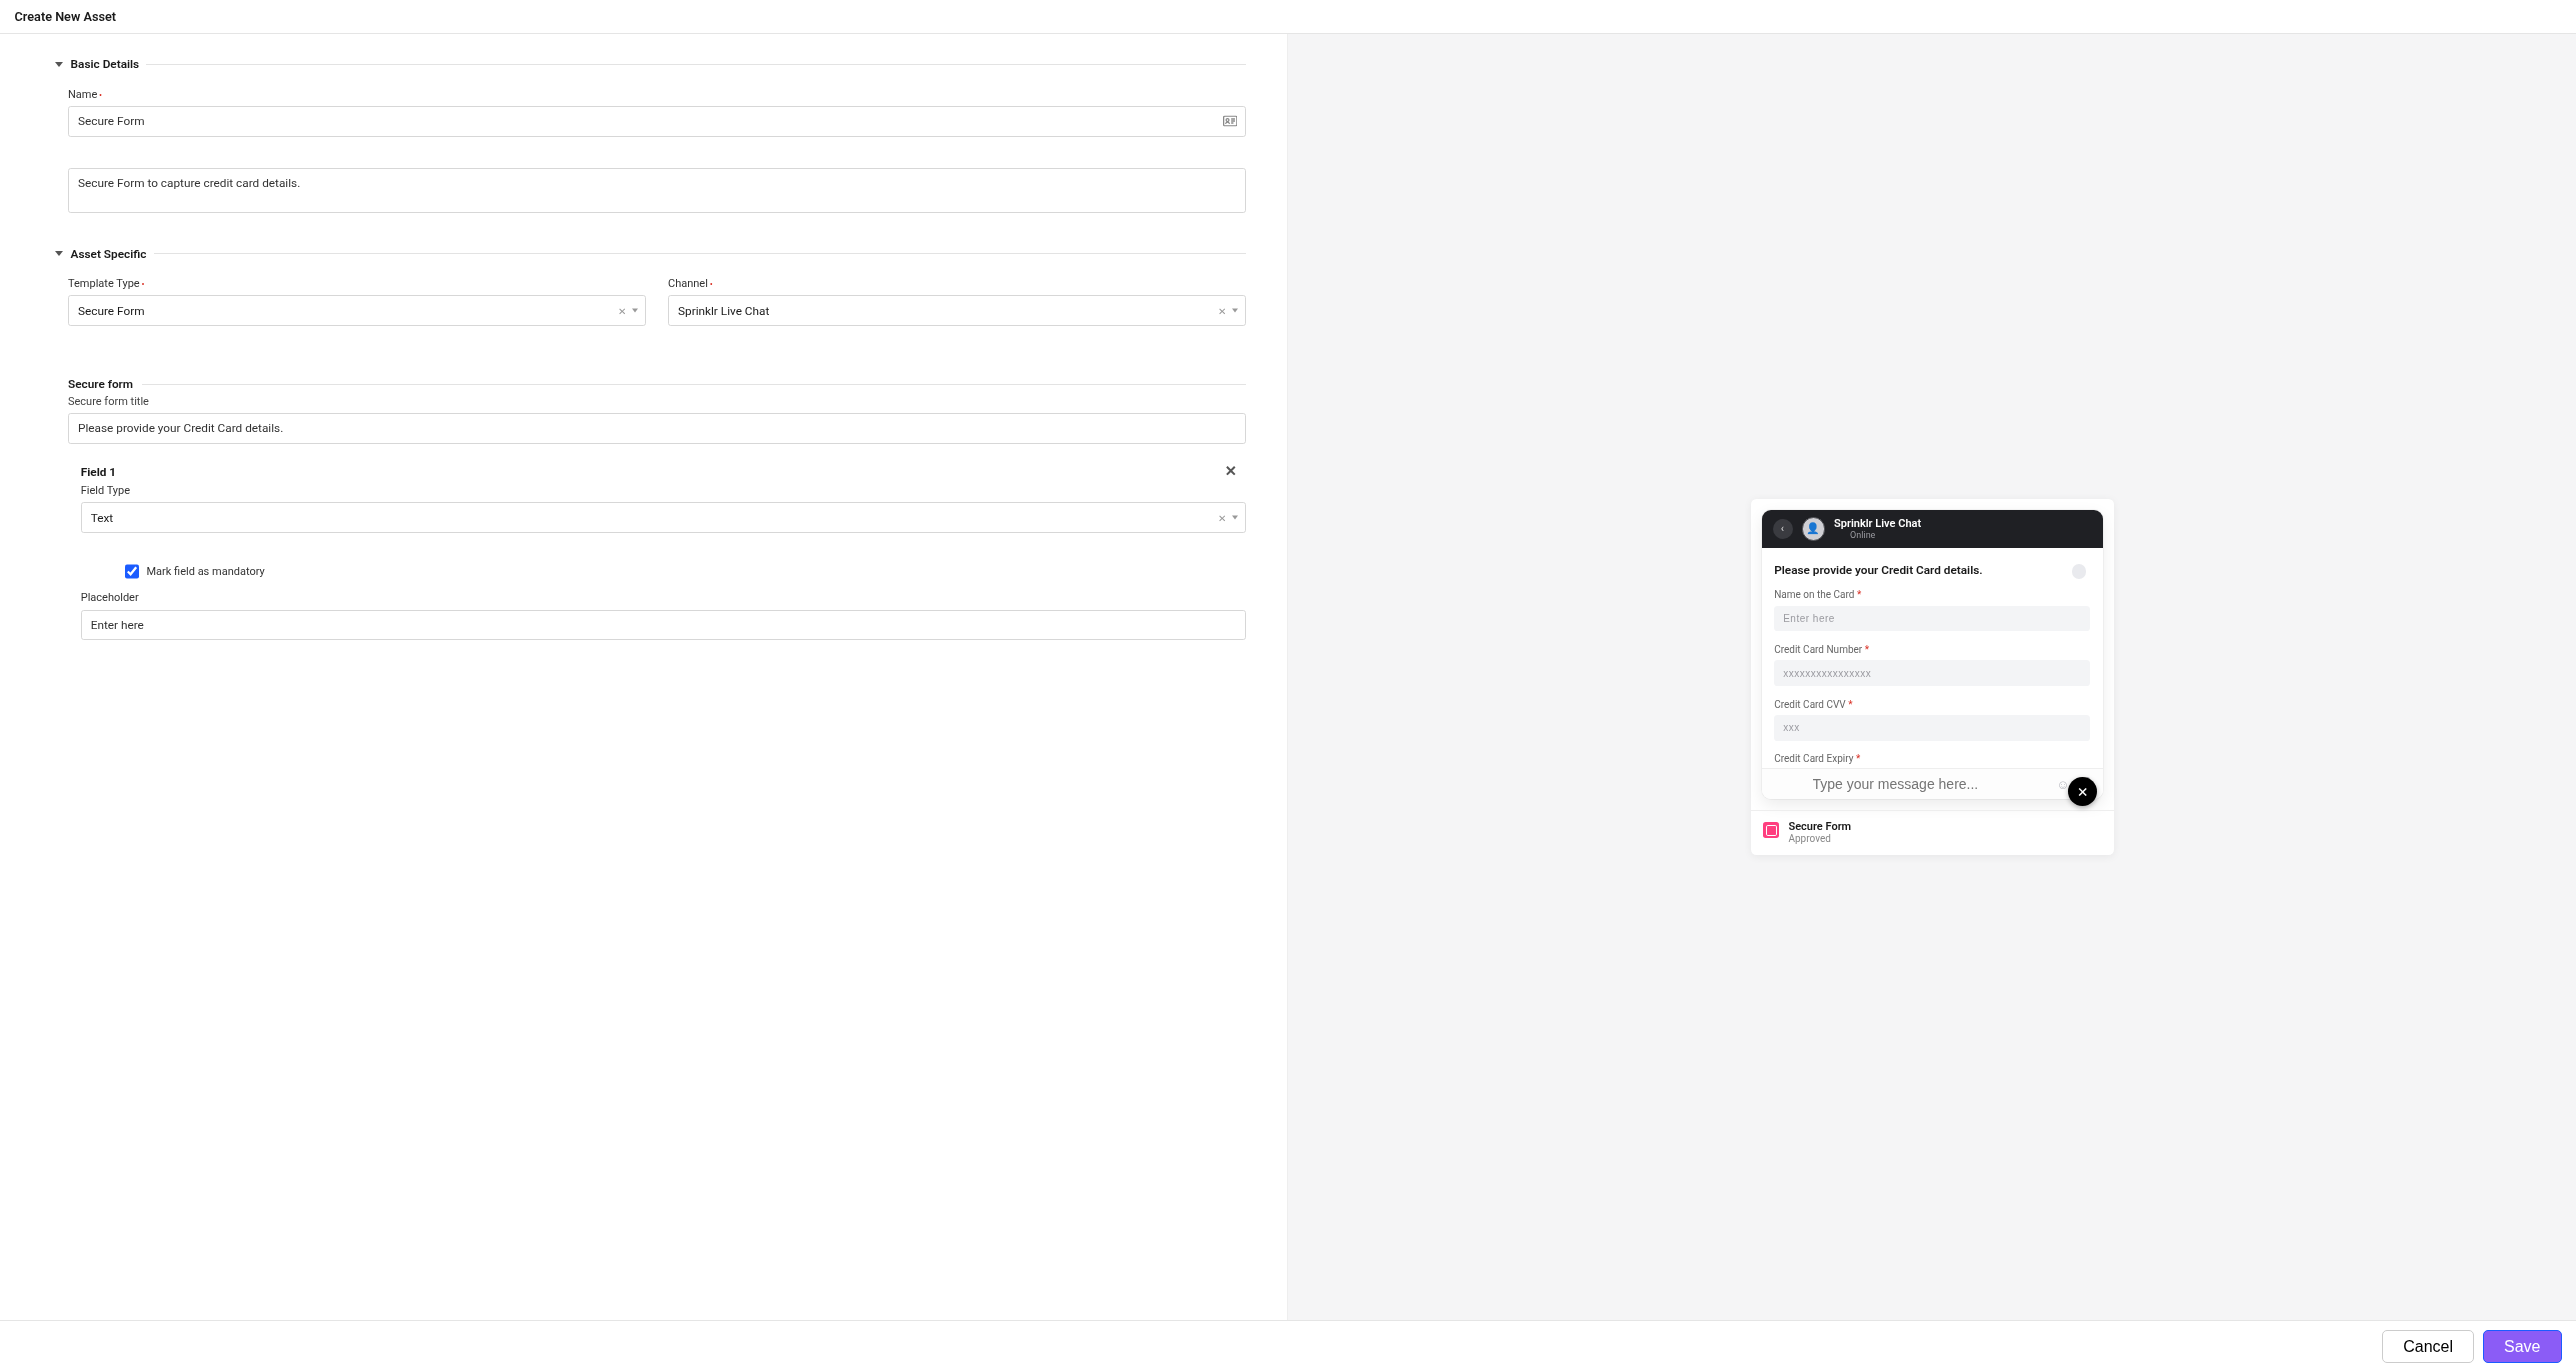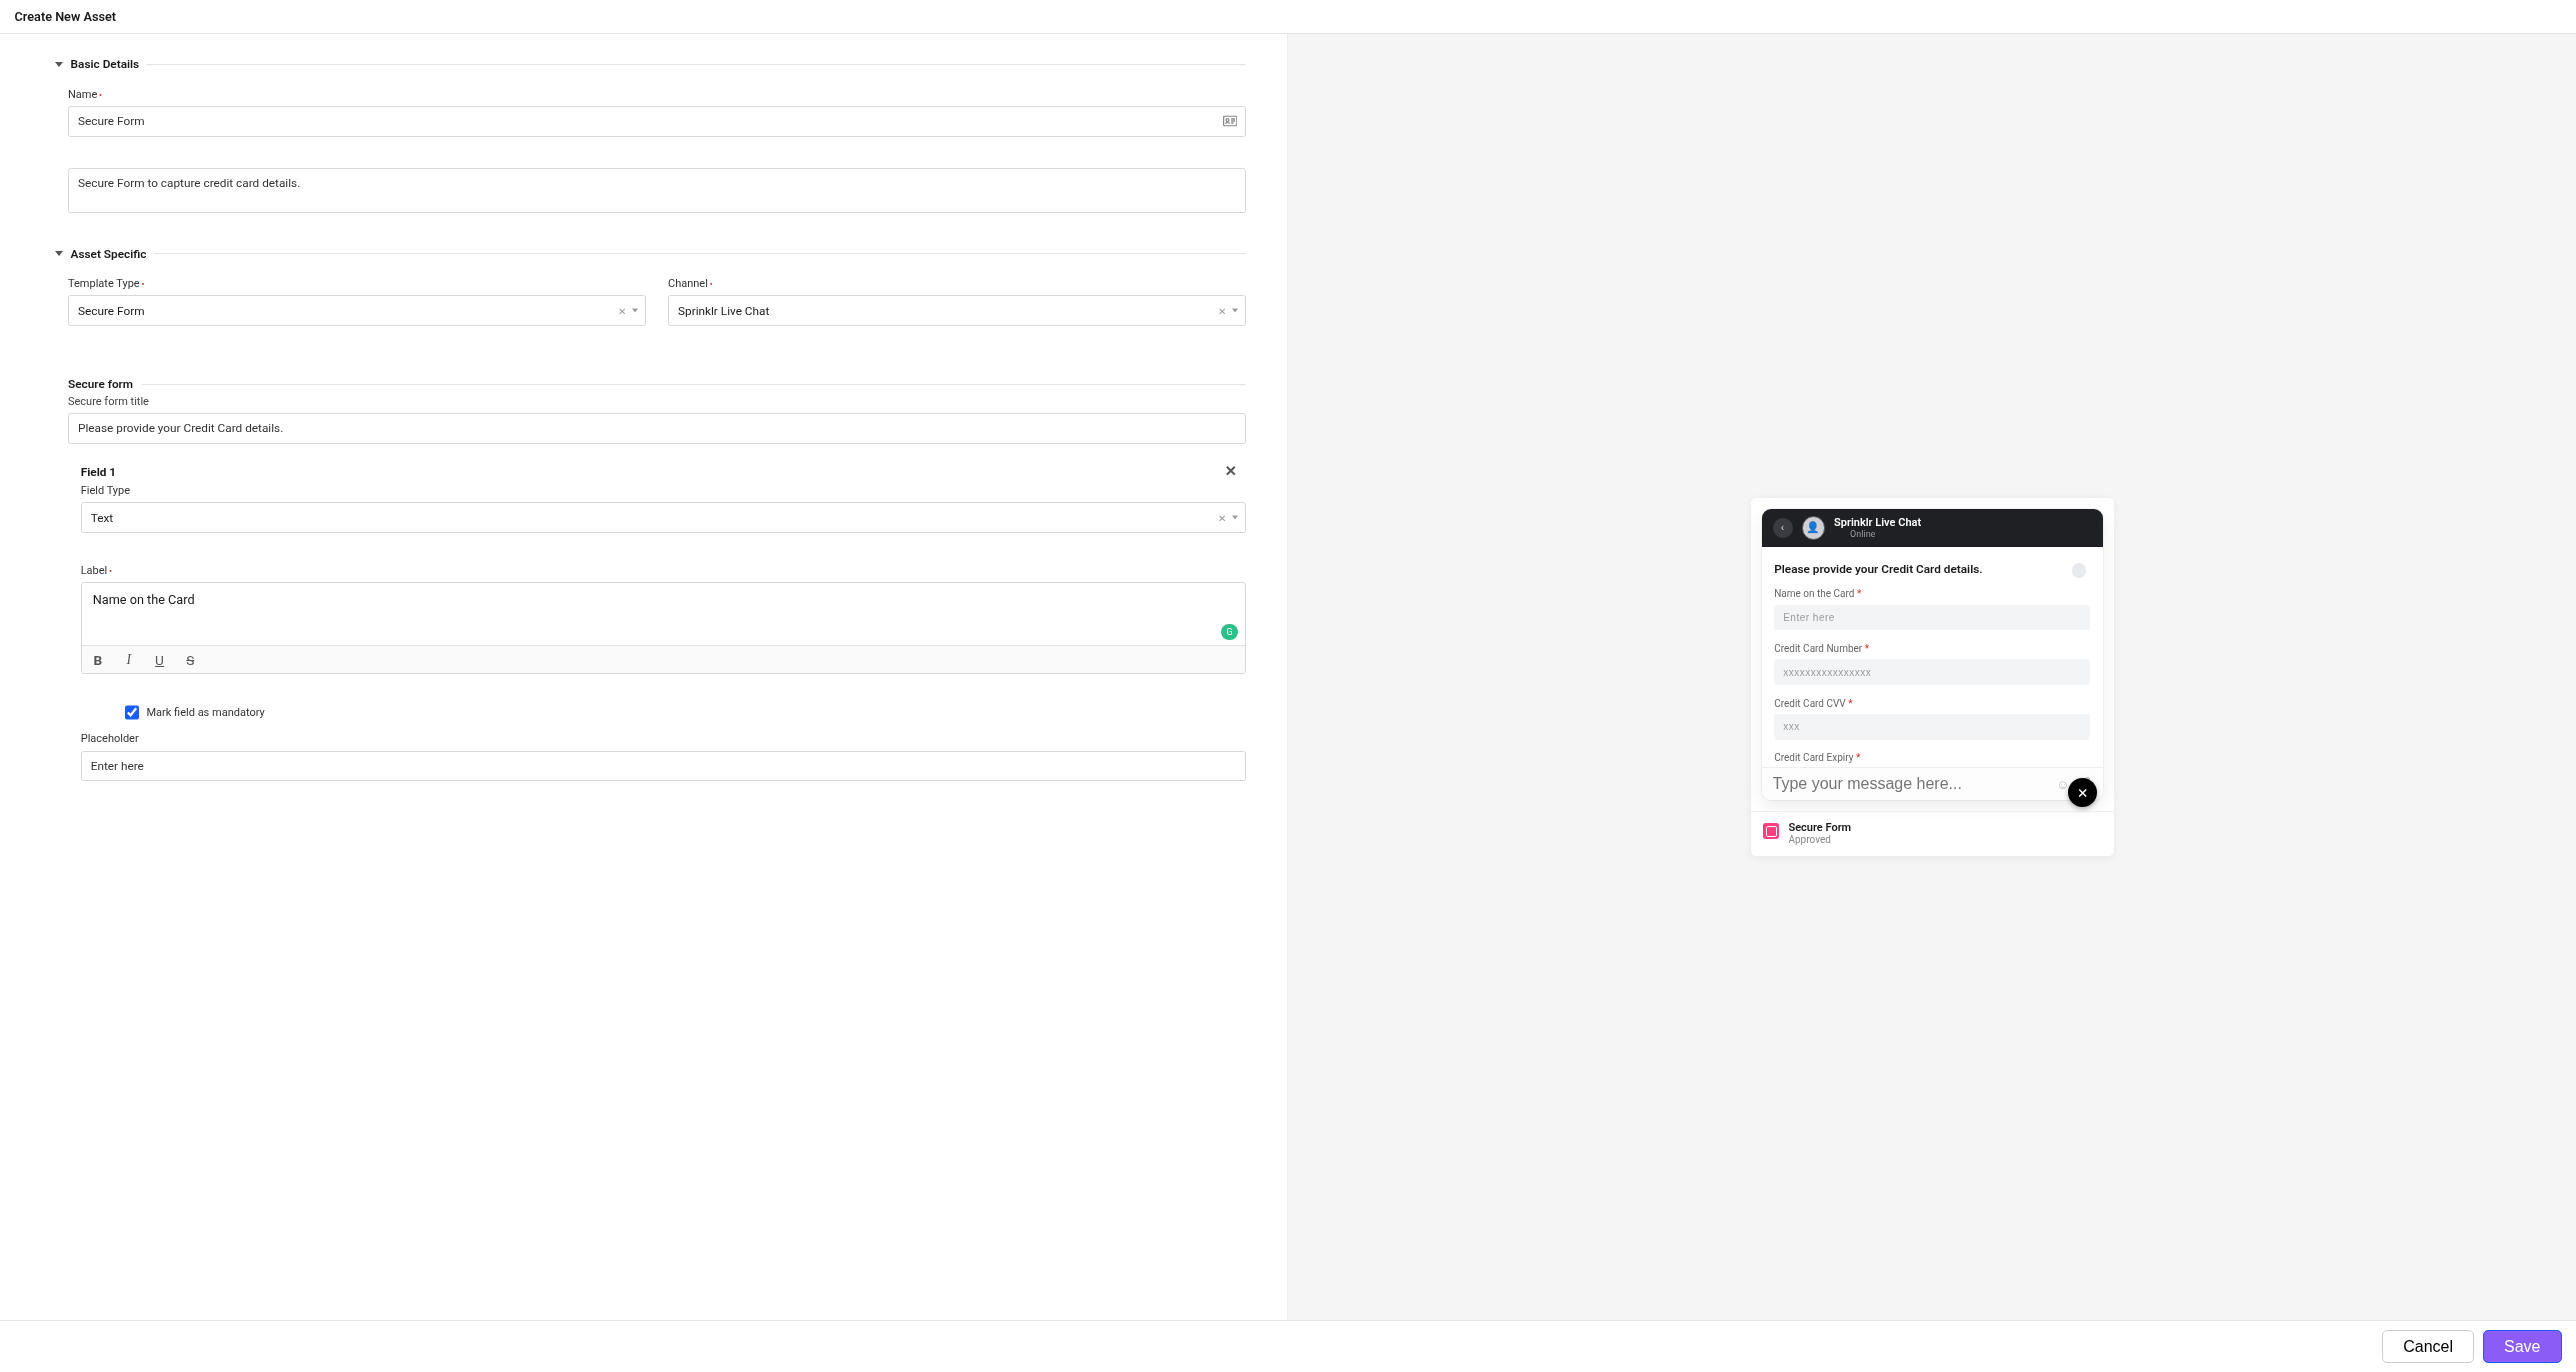--- a/index.html
+++ b/index.html
@@ -379,23 +379,6 @@
         </div>
       </div>
 
-      <div class="form-group">
-        <label class="form-label">
-          <span>Label</span><span class="req-dot">•</span>
-        </label>
-        <div class="rich-wrap">
-          <div class="rich-text" contenteditable="true" style="">
-            <span>Name on the Card</span>
-            <span class="grammarly">G</span>
-          </div>
-          <div class="rich-toolbar">
-            <span class="bold">B</span>
-            <span class="italic">I</span>
-            <span class="under">U</span>
-            <span class="strike">S</span>
-          </div>
-        </div>
-      </div>
 
       <div class="check-row">
         <input type="checkbox" checked="" style="">

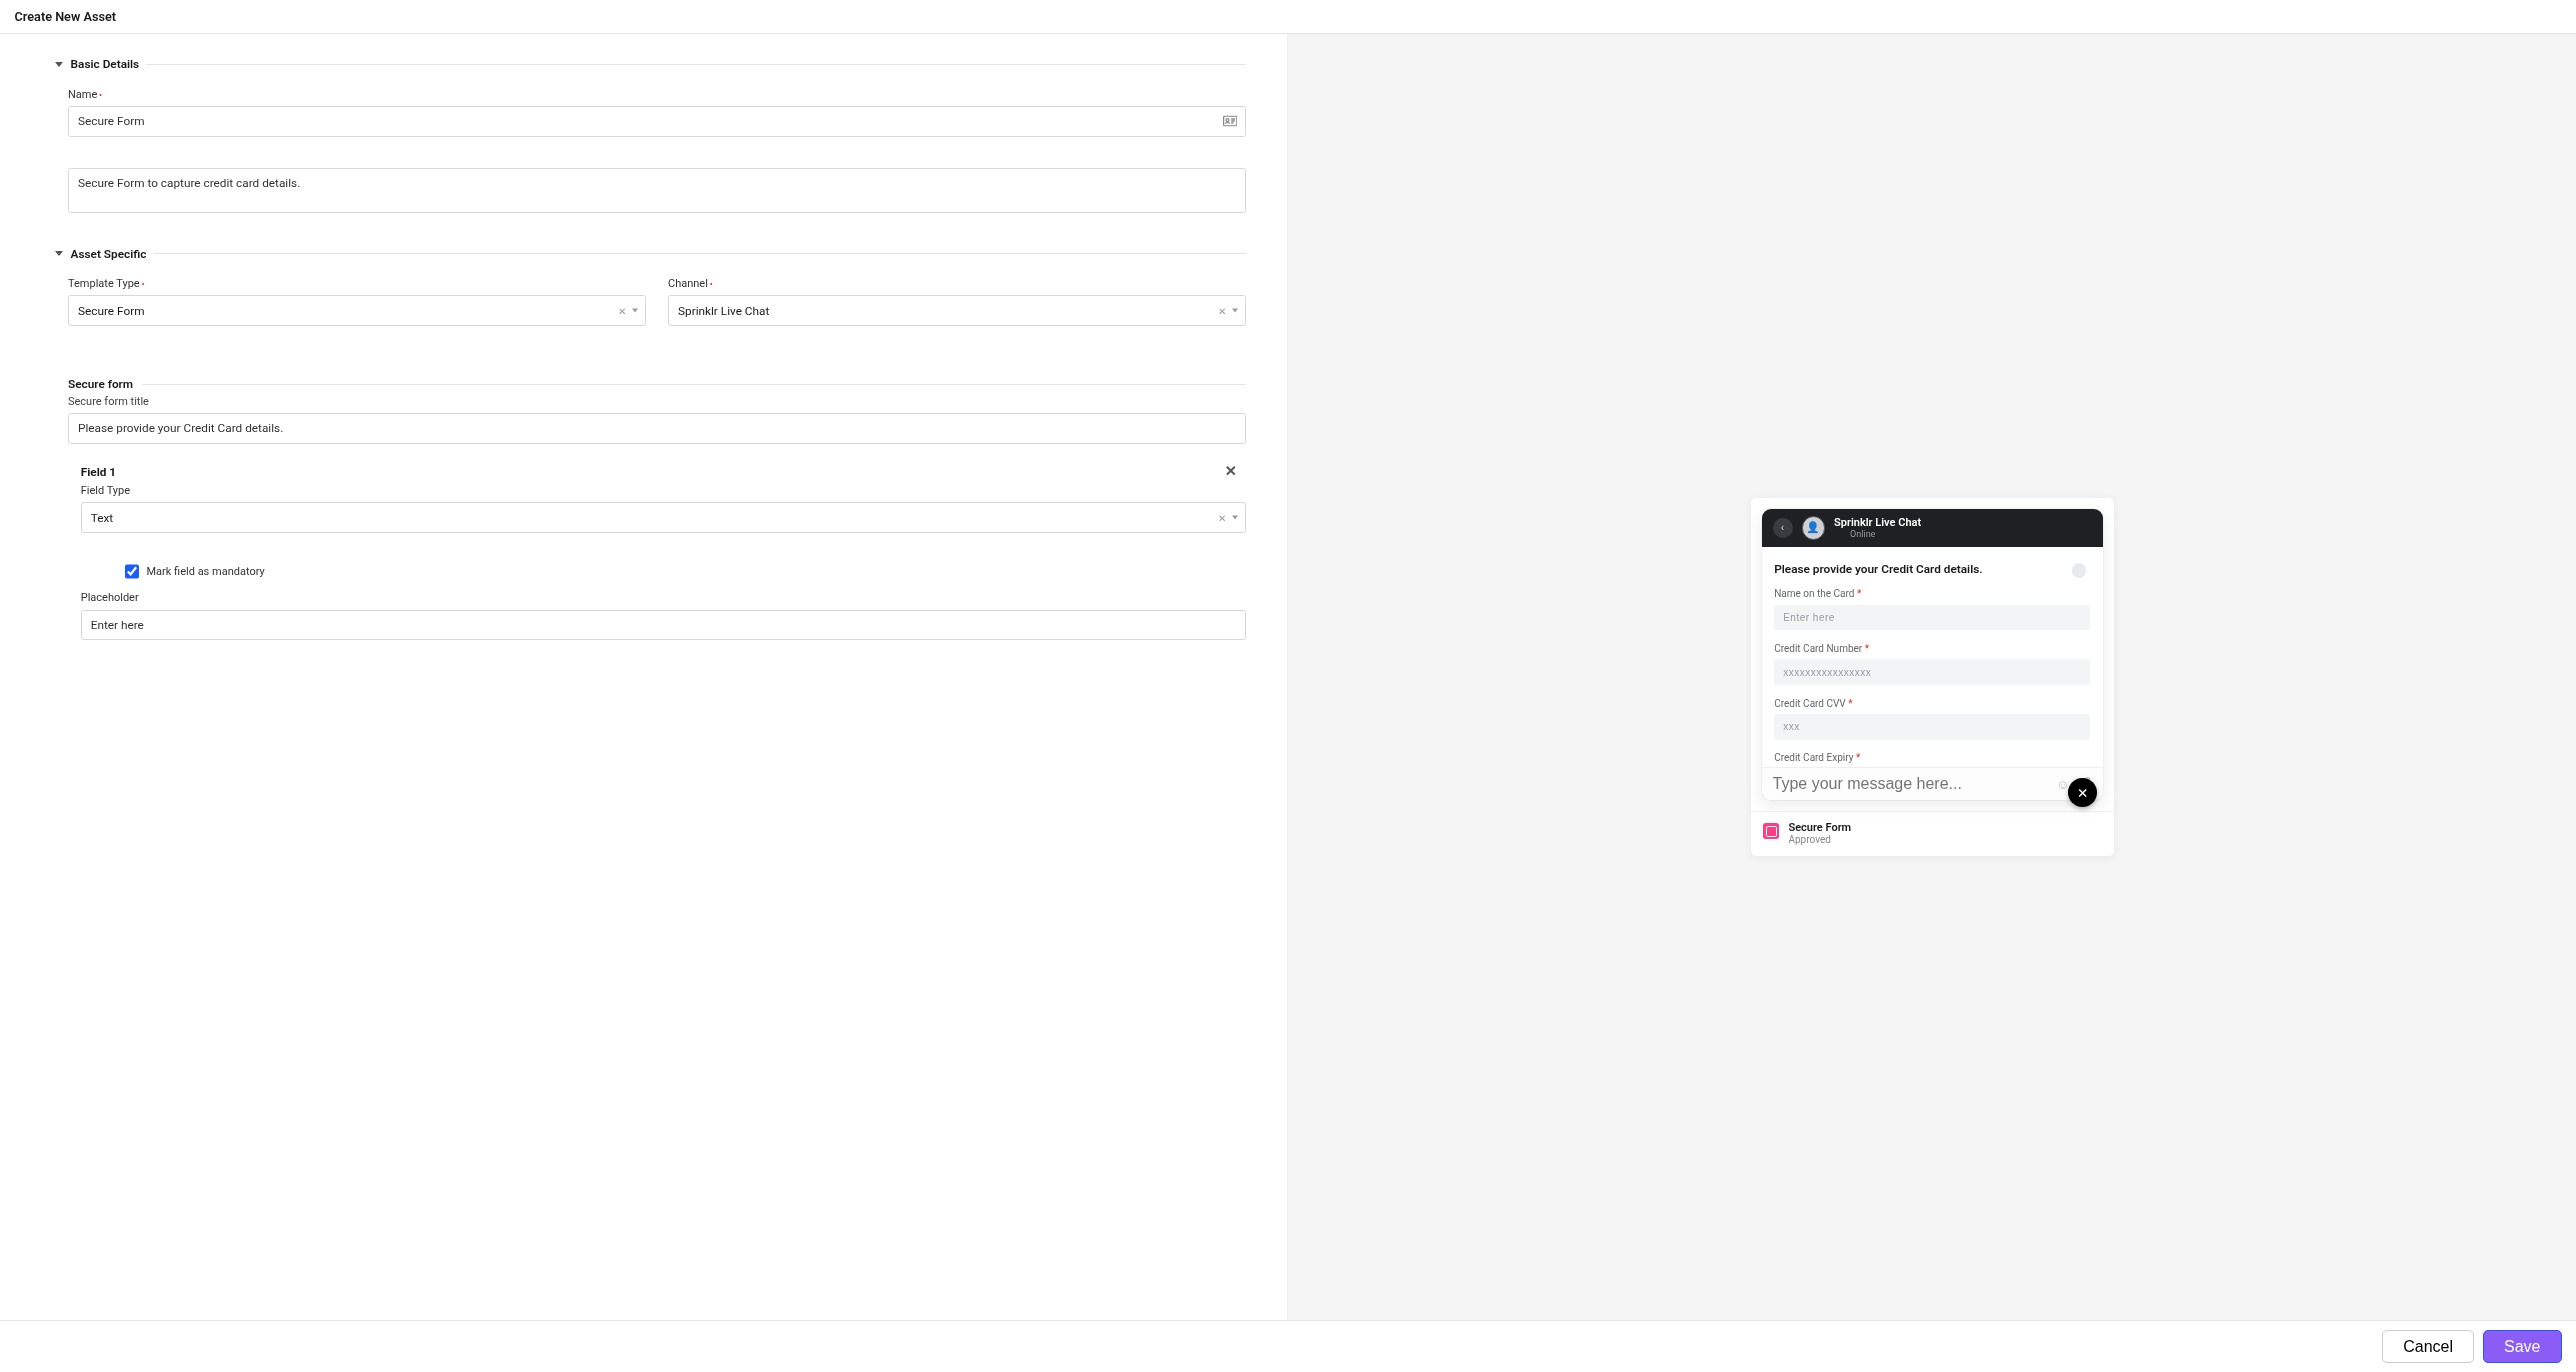--- a/index.html
+++ b/index.html
@@ -239,8 +239,9 @@
     background:#fdfdfd;
   }
   .chat-input-row .msg-input {
-    flex:1; border:none; background:transparent; font-size:16px;
+    flex:1; border:none; background:transparent; font-size:14px;
     color:#9a9aa0;
+    margin-left:40px;
   }
   .chat-input-row .icon { color:#b5b6bd; font-size:12.7px; cursor:pointer;}
   .close-fab {

